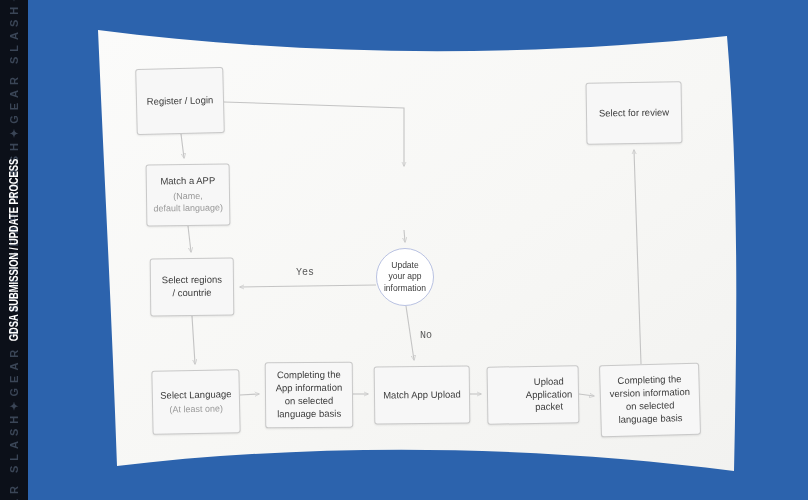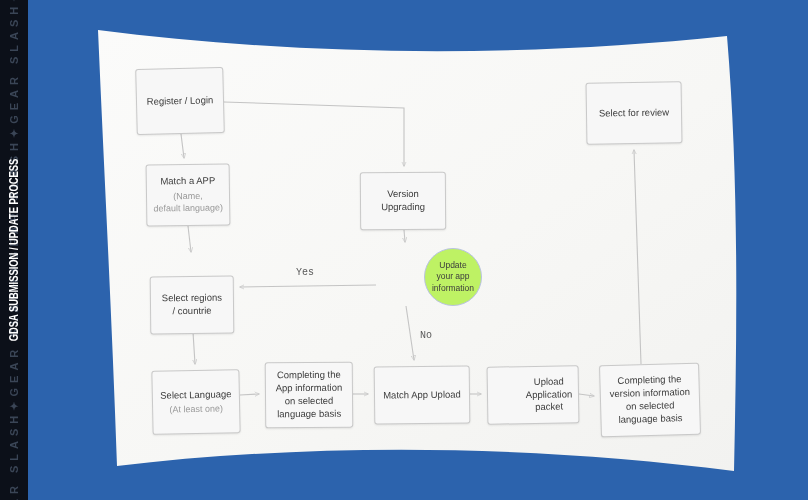--- a/index.html
+++ b/index.html
@@ -175,9 +175,6 @@
 default language)</span>
     </div>
 
-    <div class="node" style="left:360px; top:172px; width:86px; height:58px; transform:rotate(-0.4deg);">
-      <span class="main">Version Upgrading</span>
-    </div>
 
     <div class="node" style="left:150px; top:276px; width:84px; height:58px; transform:rotate(-0.6deg);">
       <span class="main" style="white-space:pre-line;">Select regions

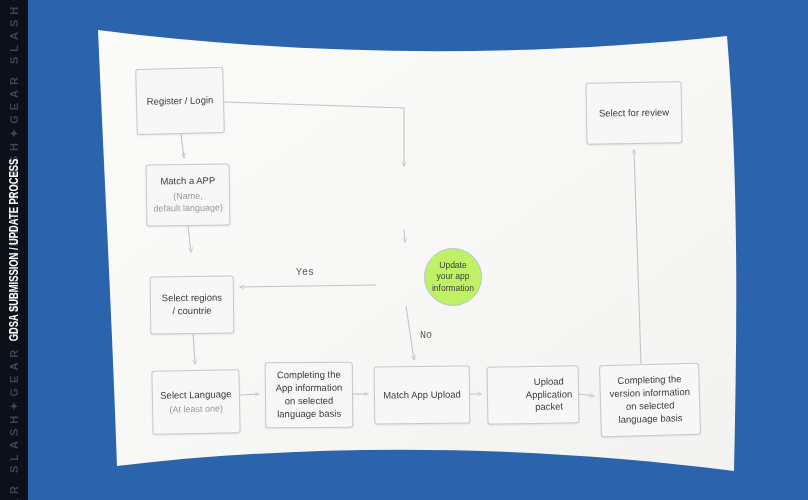--- a/index.html
+++ b/index.html
@@ -90,10 +90,9 @@
 
   .node.circle {
     border-radius: 50%;
-    background: #bef264;
+    background: #ffffff;
     border: 1px solid #b9c2e2;
     box-shadow: none;
-    margin-left: 48px;
   }
 
   .edge-label {

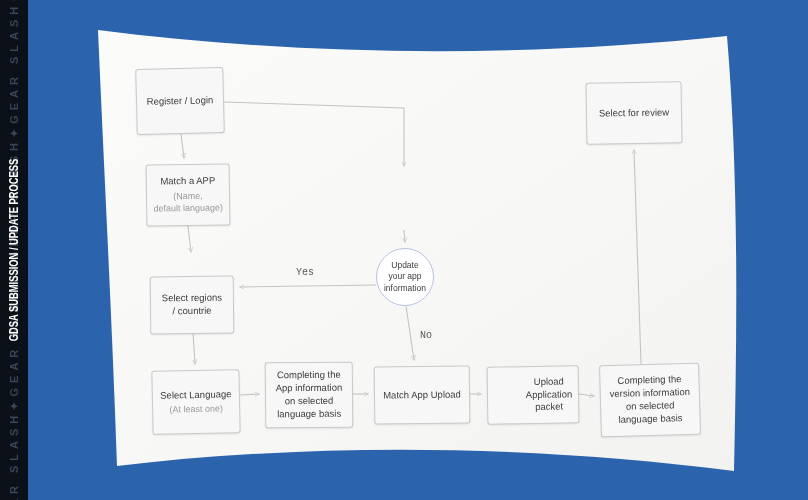--- a/index.html
+++ b/index.html
@@ -175,7 +175,7 @@
     </div>
 
 
-    <div class="node" style="left:150px; top:276px; width:84px; height:58px; transform:rotate(-0.6deg);">
+    <div class="node" style="left:150px; top:258px; width:84px; height:58px; transform:rotate(-0.6deg);">
       <span class="main" style="white-space:pre-line;">Select regions
 / countrie</span>
     </div>

